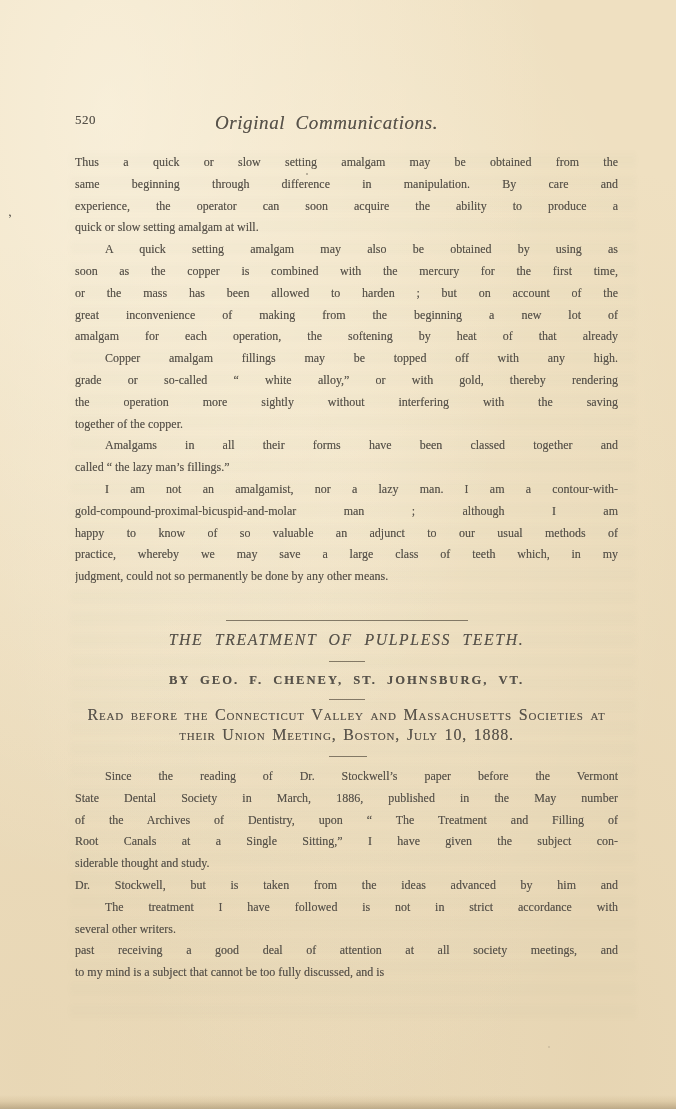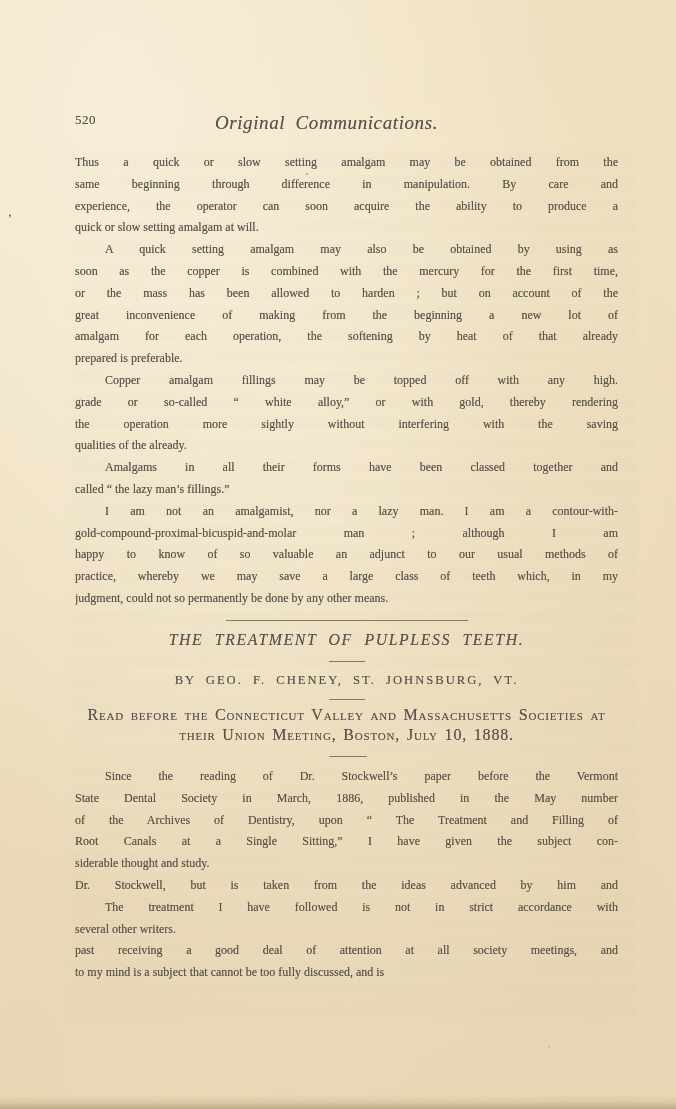--- a/index.html
+++ b/index.html
@@ -115,7 +115,6 @@
         <span class="line">or the mass has been allowed to harden ; but on account of the</span>
         <span class="line">great inconvenience of making from the beginning a new lot of</span>
         <span class="line">amalgam for each operation, the softening by heat of that already</span>
-        <span class="line last">prepared is preferable.</span>
       </p>
       <p>
         <span class="line indent">Copper amalgam fillings may be topped off with any high.</span>

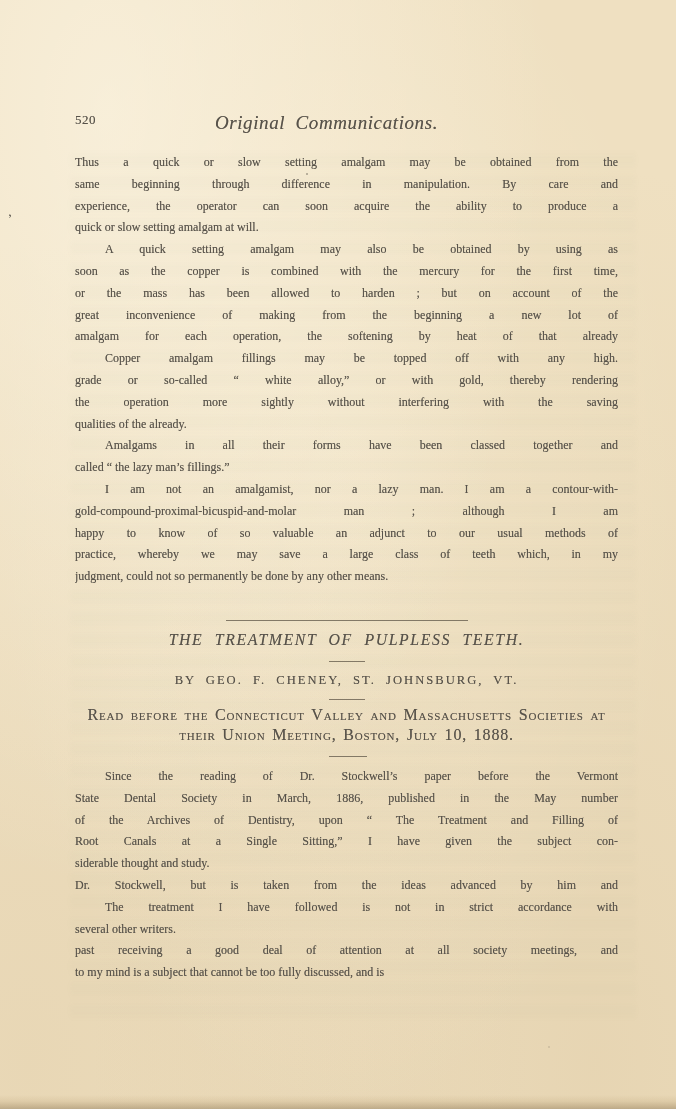--- a/index.html
+++ b/index.html
@@ -120,7 +120,7 @@
         <span class="line indent">Copper amalgam fillings may be topped off with any high.</span>
         <span class="line">grade or so-called “ white alloy,” or with gold, thereby rendering</span>
         <span class="line">the operation more sightly without interfering with the saving</span>
-        <span class="line last">qualities of the already.</span>
+        <span class="line last">together of the copper.</span>
       </p>
       <p>
         <span class="line indent">Amalgams in all their forms have been classed together and</span>

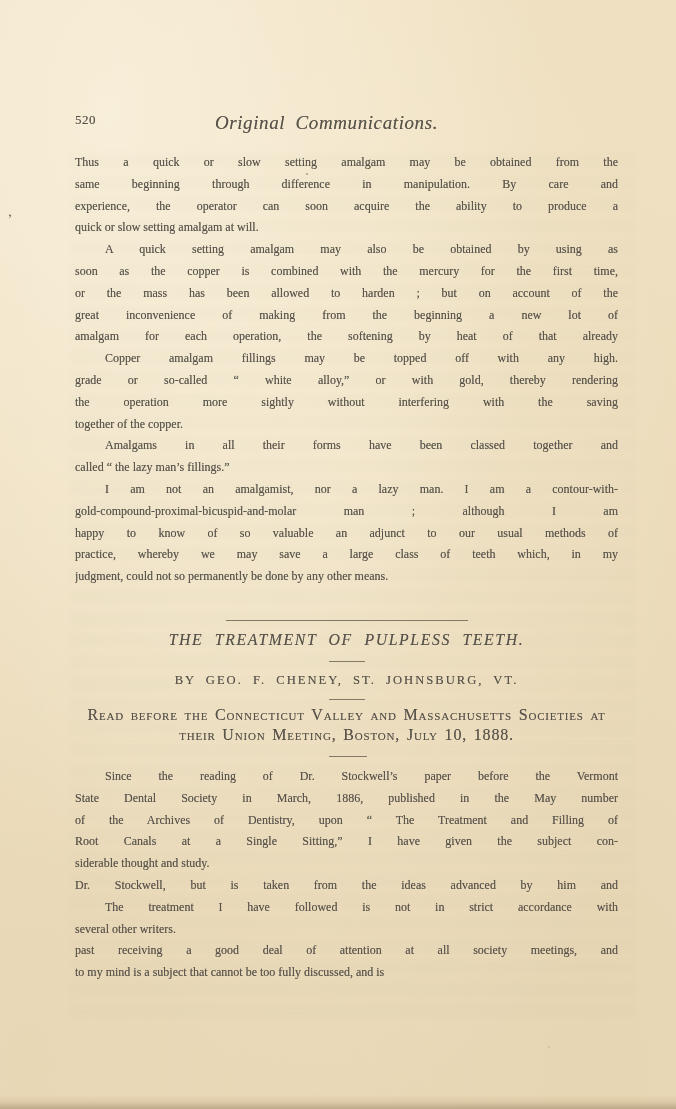--- a/index.html
+++ b/index.html
@@ -141,7 +141,7 @@
 
   <div class="rule rule-s1"></div>
 
-  <div class="textblock article-byline soft" style="position:absolute;">BY GEO. F. CHENEY, ST. JOHNSBURG, VT.</div>
+  <div class="textblock article-byline soft" style="position:absolute;font-weight:bold;">BY GEO. F. CHENEY, ST. JOHNSBURG, VT.</div>
 
   <div class="rule rule-s2"></div>
 

